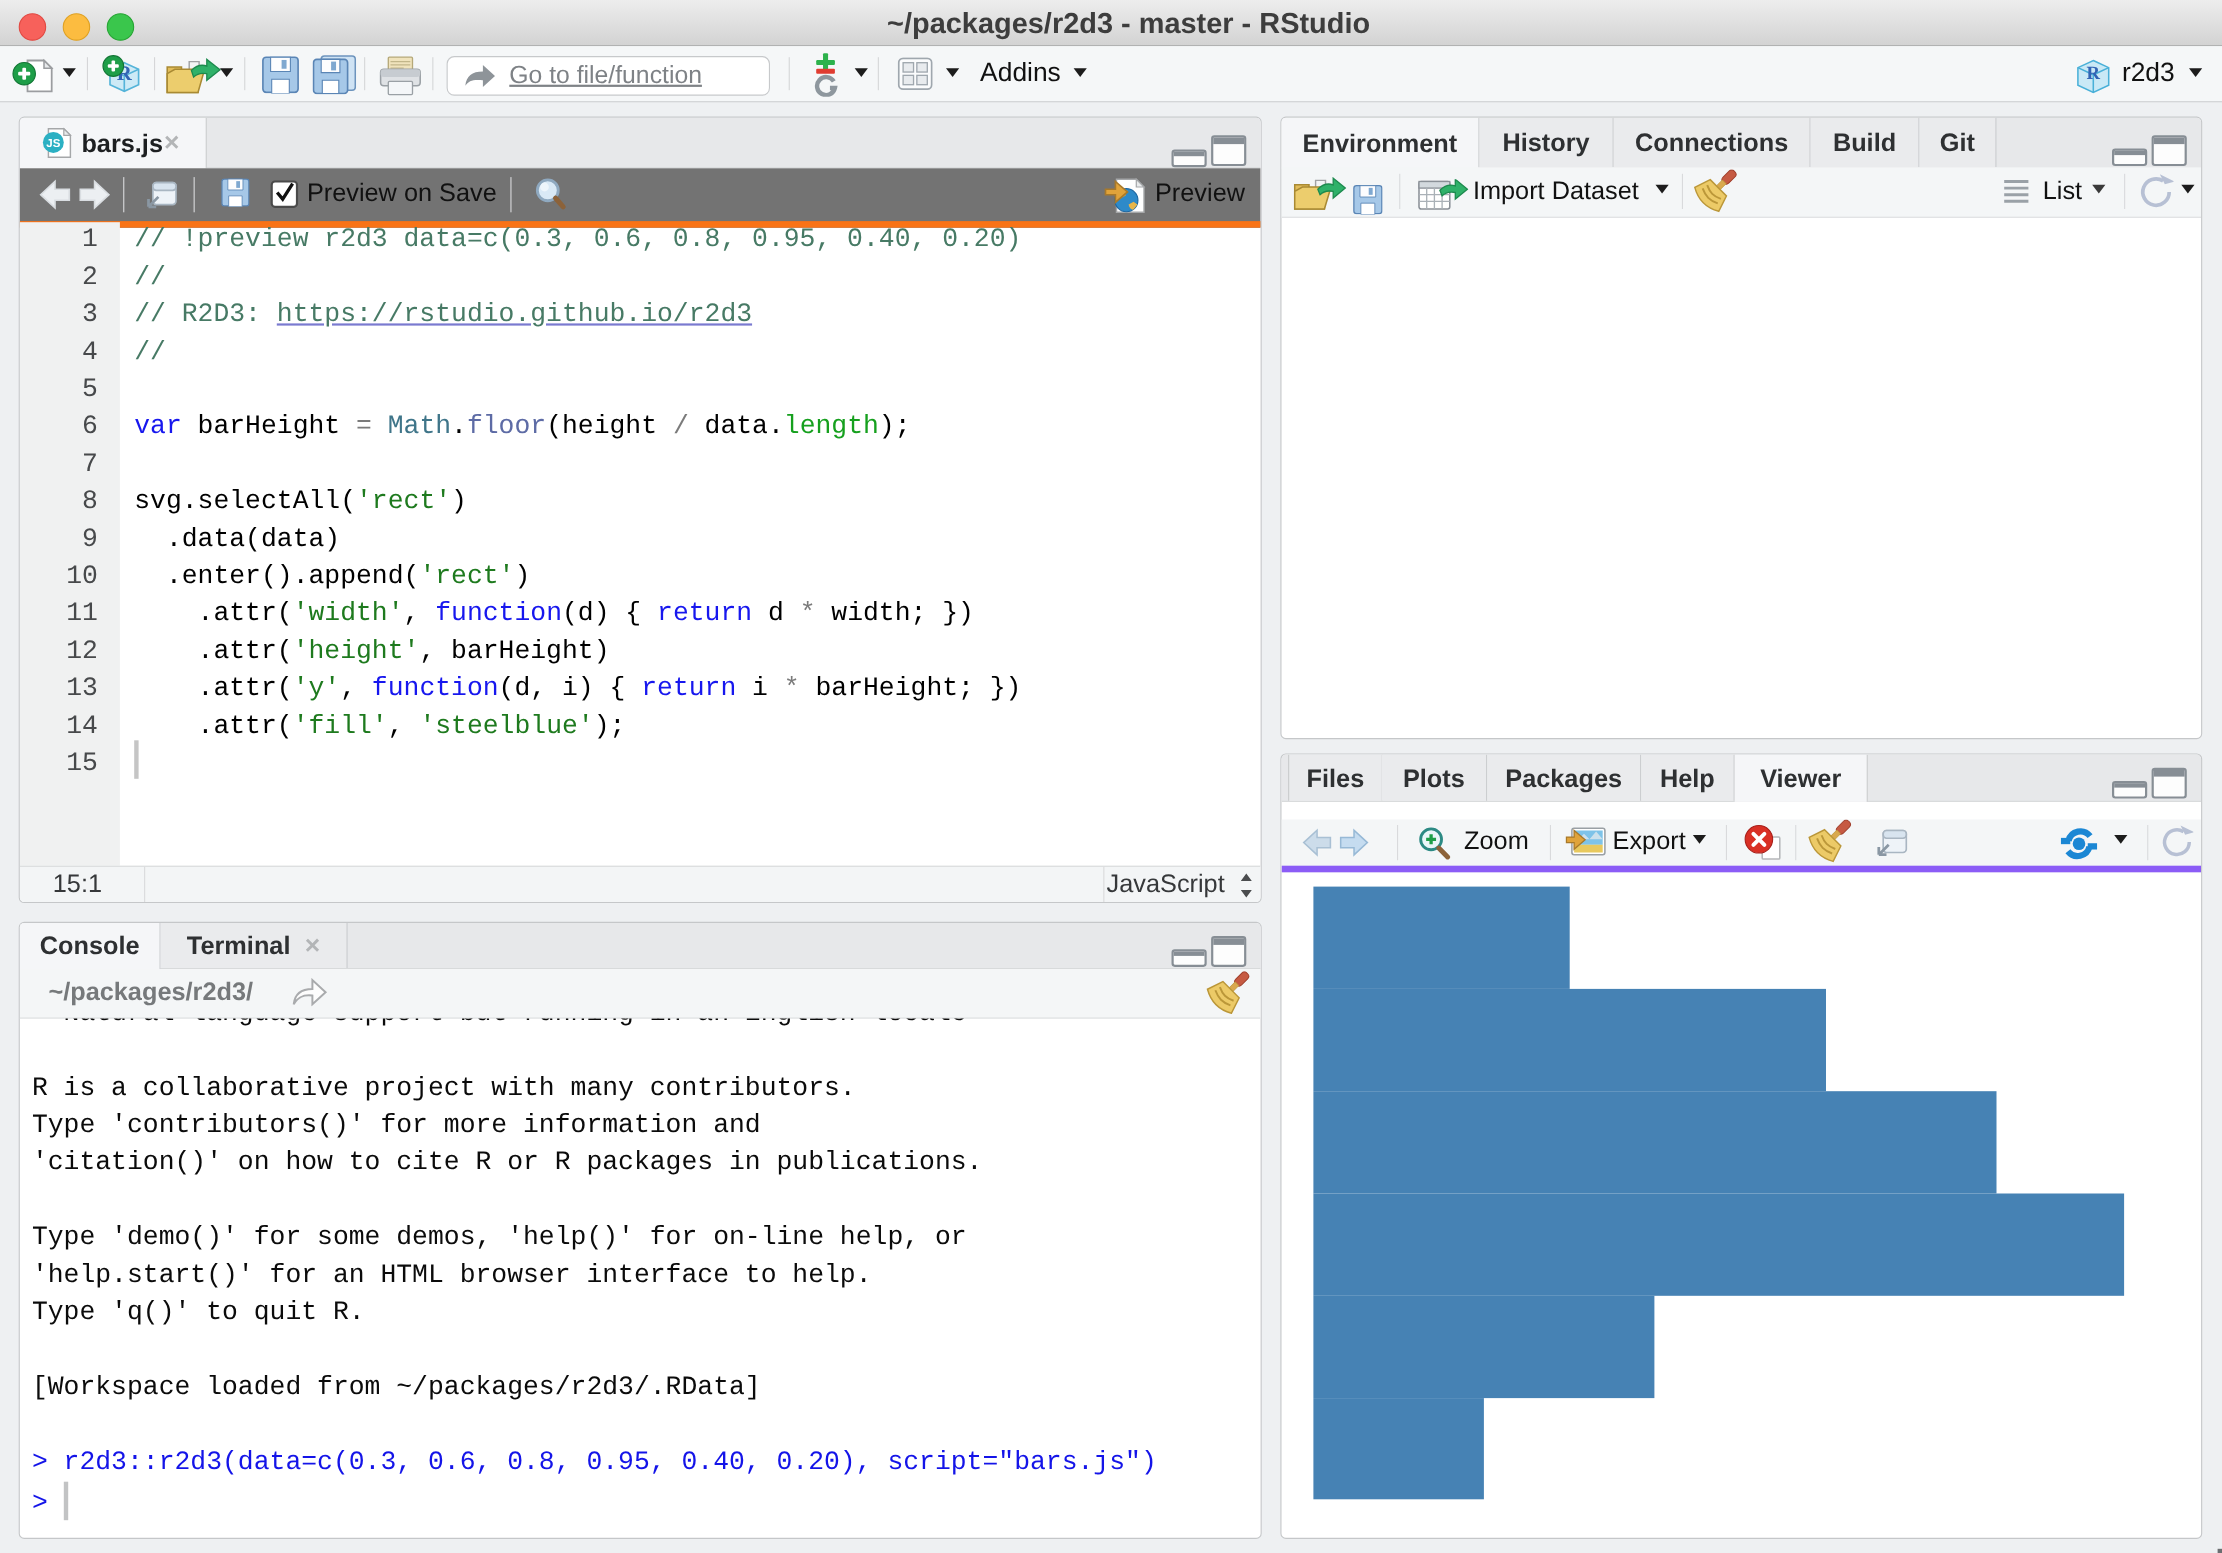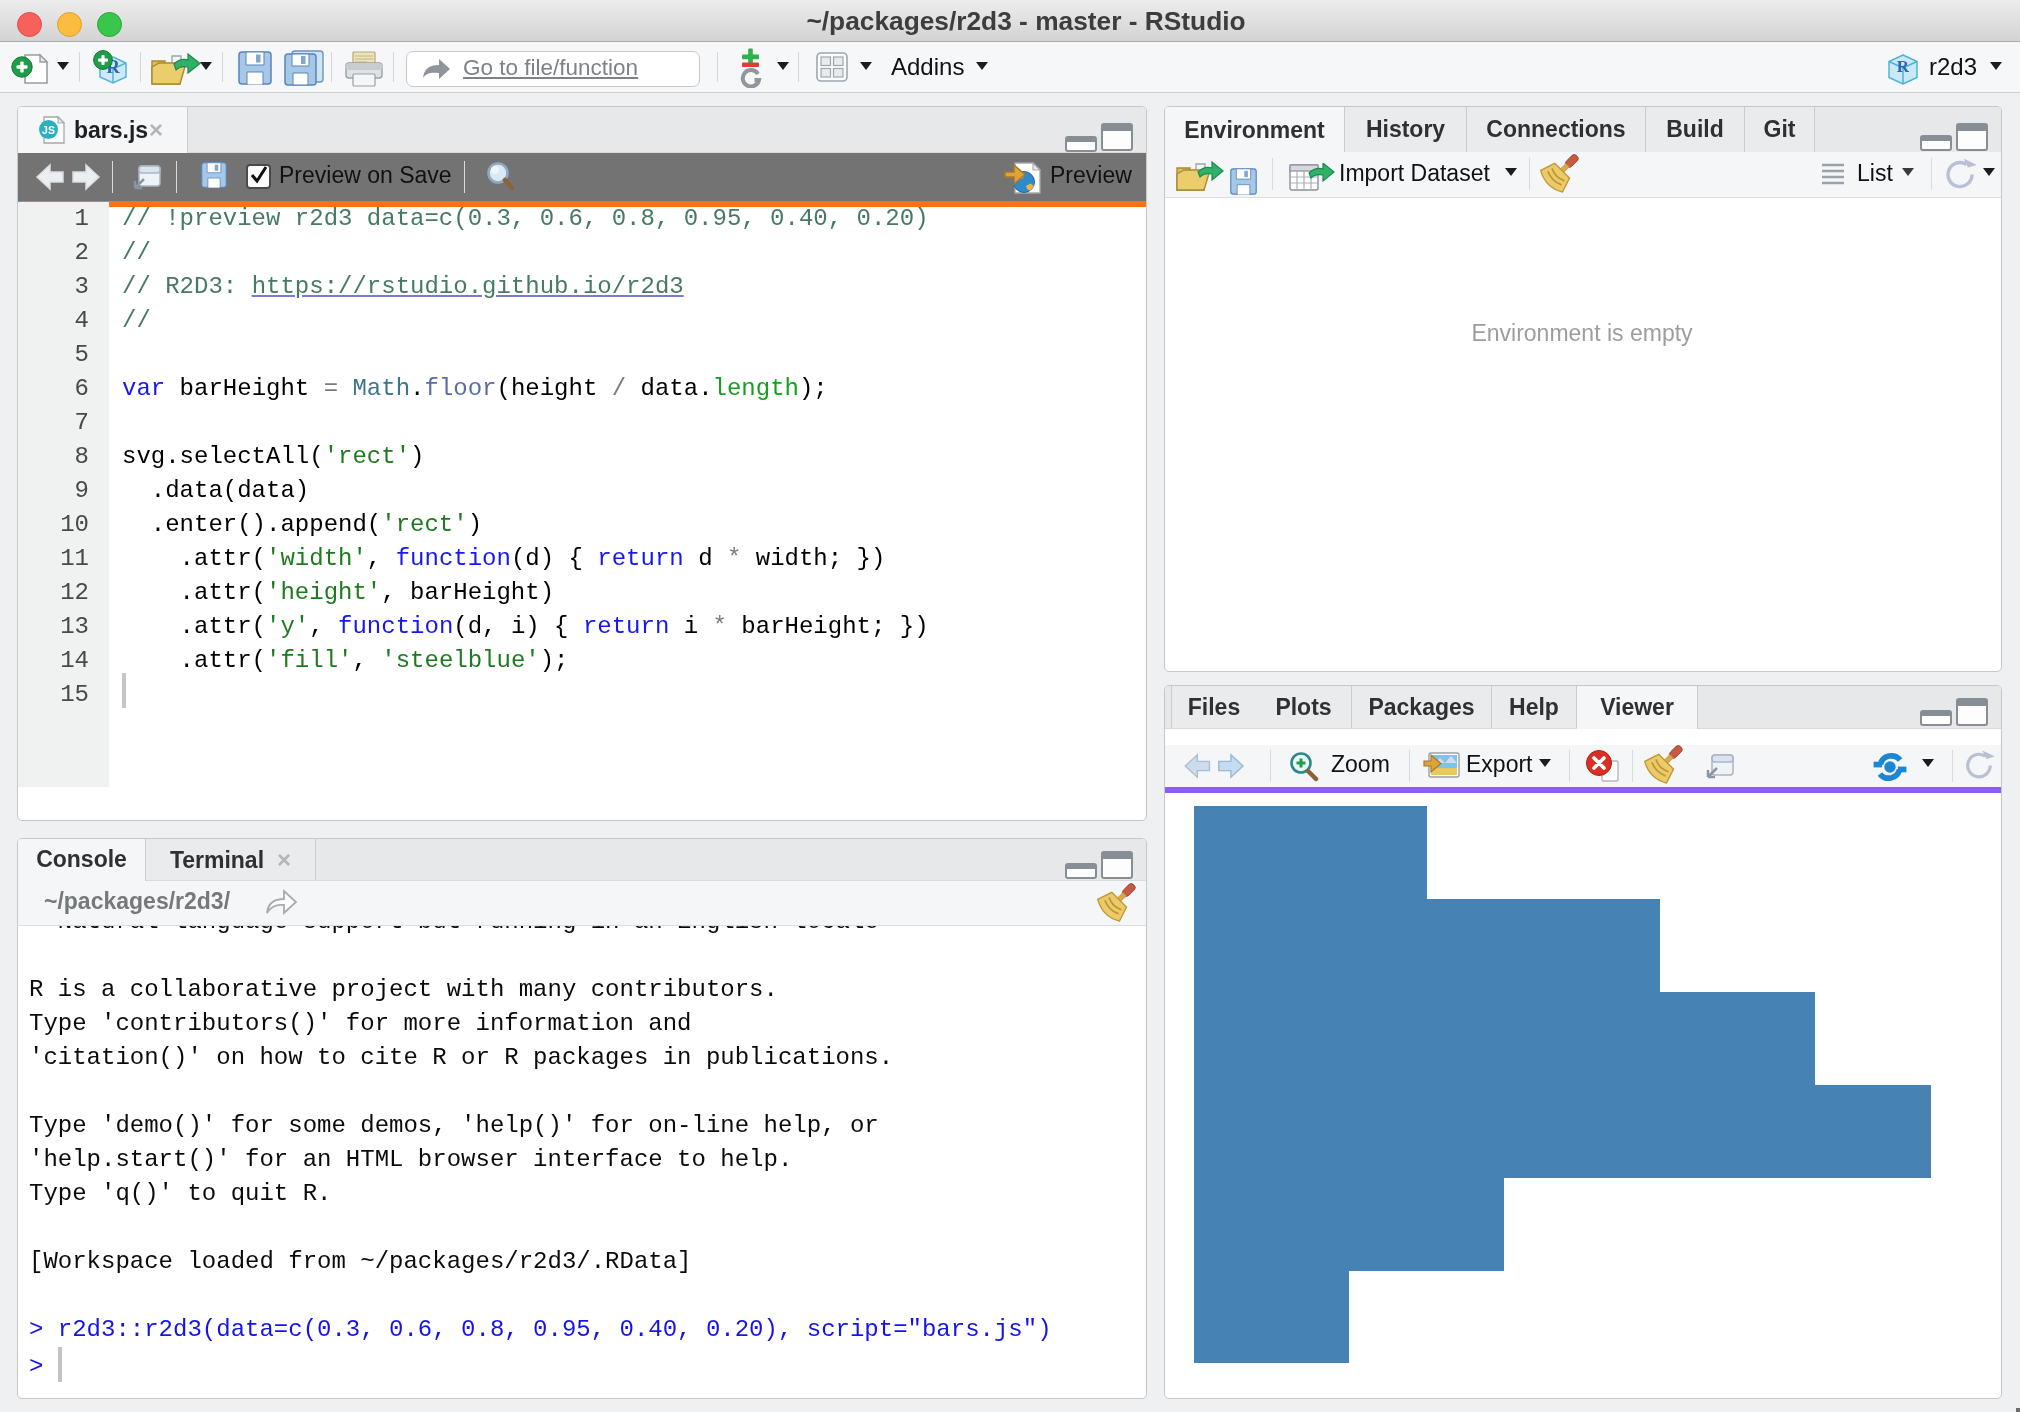--- a/index.html
+++ b/index.html
@@ -342,7 +342,6 @@
       <div class="dd" style="left:818px;top:16px;"></div>
     </div>
 
-    <div class="abs" style="left:0;top:213px;width:834px;height:30px;text-align:center;font-size:23px;color:#9b9ea0;">Environment is empty</div>
   </div>
 
   <div class="pane" id="viewerpane" style="left:1164px;top:685px;width:836px;height:712px;">

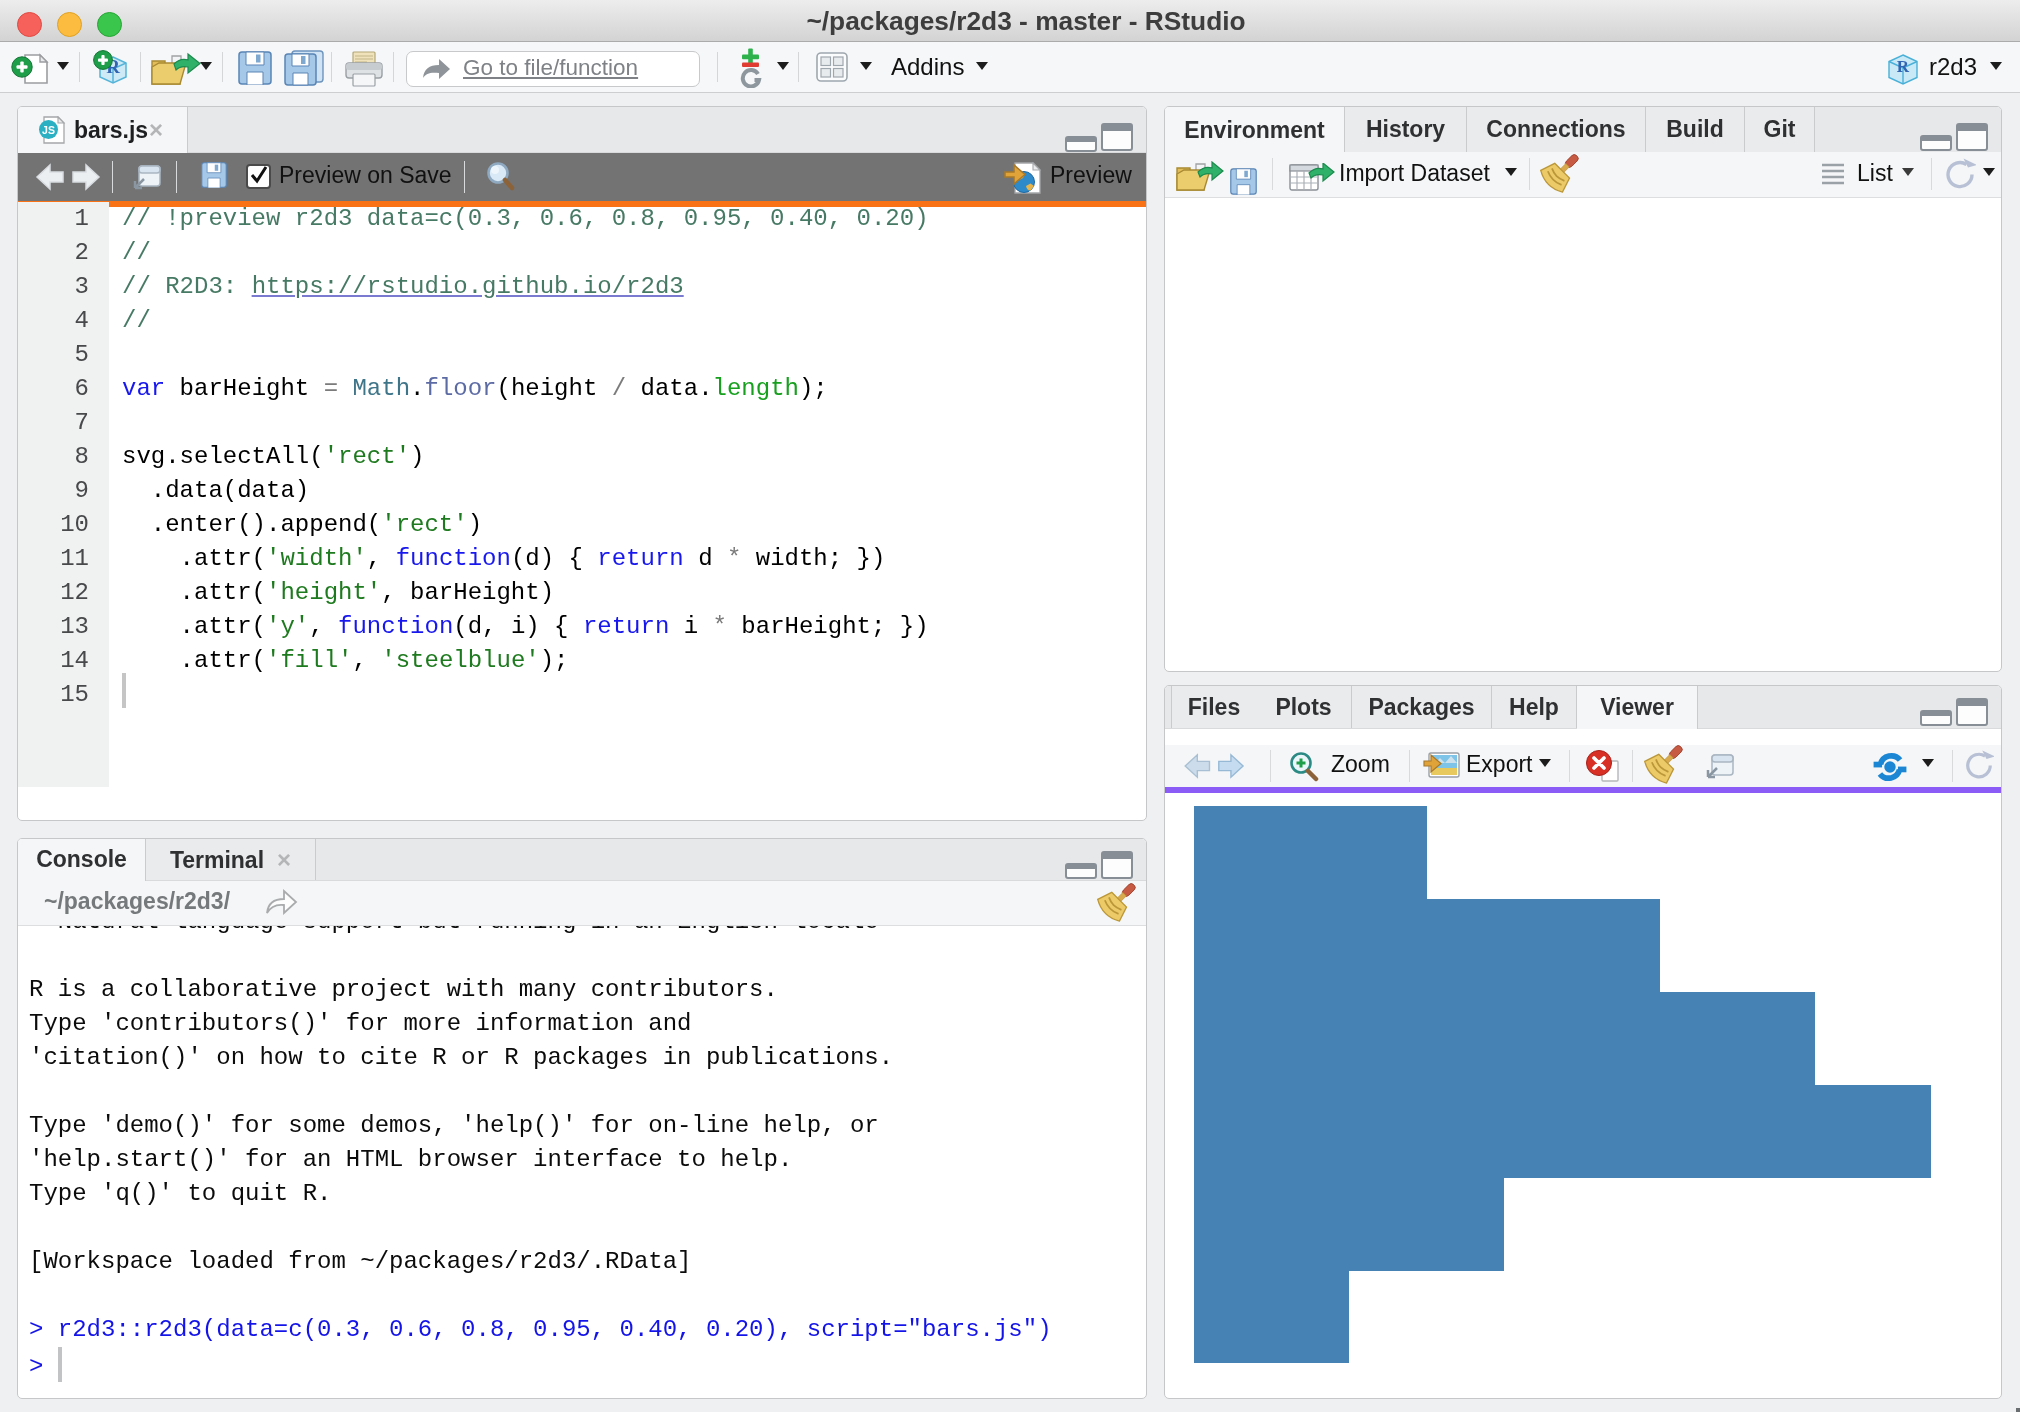--- a/index.html
+++ b/index.html
@@ -247,6 +247,15 @@
     .attr(<span class="s">'fill'</span>, <span class="s">'steelblue'</span>);</div>
     <div class="abs" style="left:104px;top:566px;width:4px;height:35px;background:#c5c5c5;"></div>
 
+    <div class="abs" style="left:0;top:680px;width:1128px;height:33px;background:#f3f5f6;border-top:1px solid #d8dada;">
+      <div class="abs" style="left:30px;top:2px;font-size:23px;color:#36383a;">15:1</div>
+      <div class="psep" style="left:113px;top:0px;height:33px;"></div>
+      <div class="psep" style="left:985px;top:0px;height:33px;"></div>
+      <div class="abs" style="left:988px;top:2px;font-size:23px;color:#36383a;">JavaScript</div>
+      <svg class="abs" style="left:1108px;top:5px;" width="14" height="24" viewBox="0 0 14 24">
+        <path d="M7 1 l5 7 h-10 z M7 23 l5-7 h-10 z" fill="#4a4c4e"></path>
+      </svg>
+    </div>
   </div>
 
   <div class="pane" id="console" style="left:17px;top:838px;width:1128px;height:559px;">

